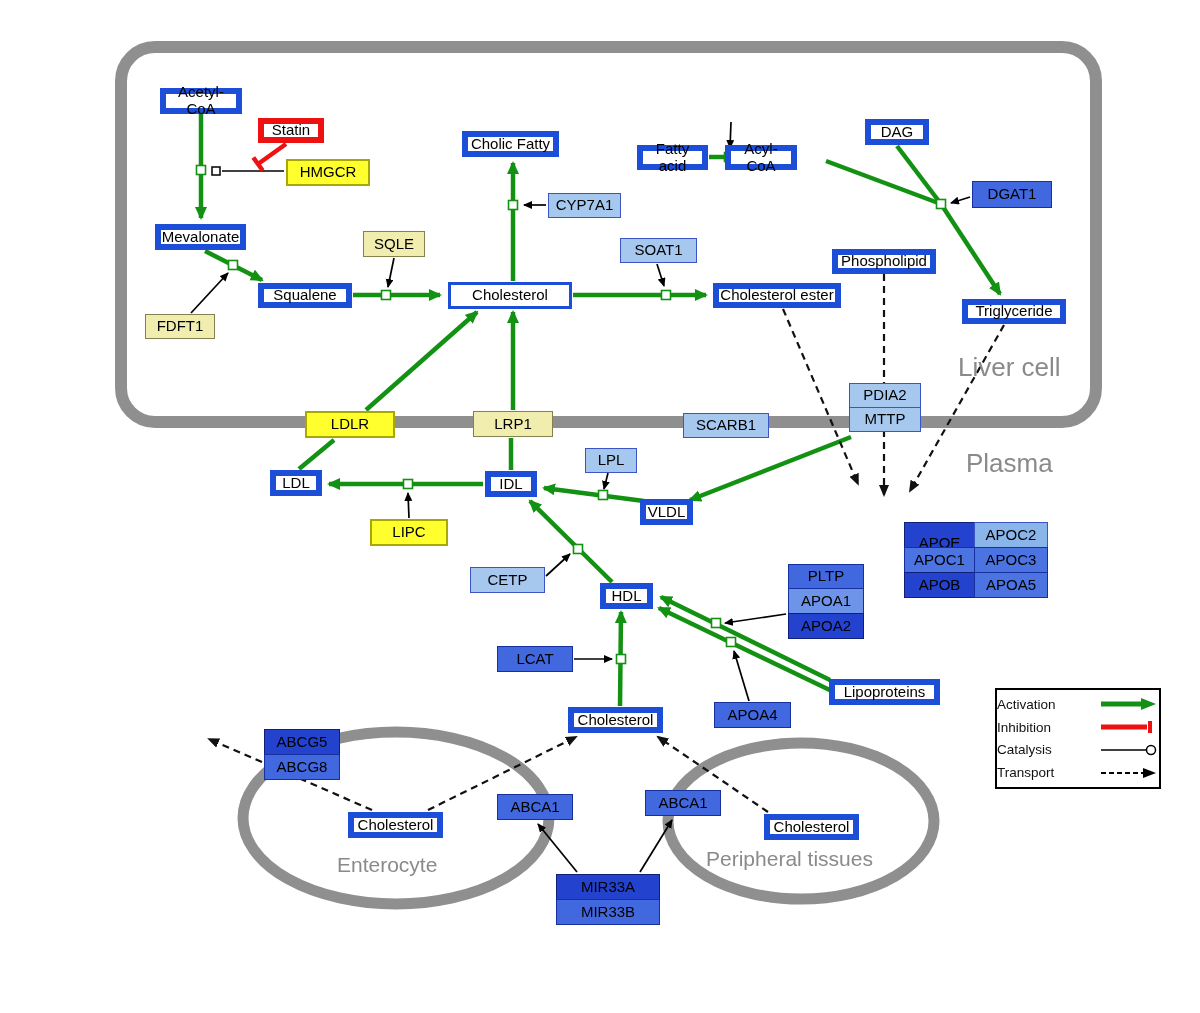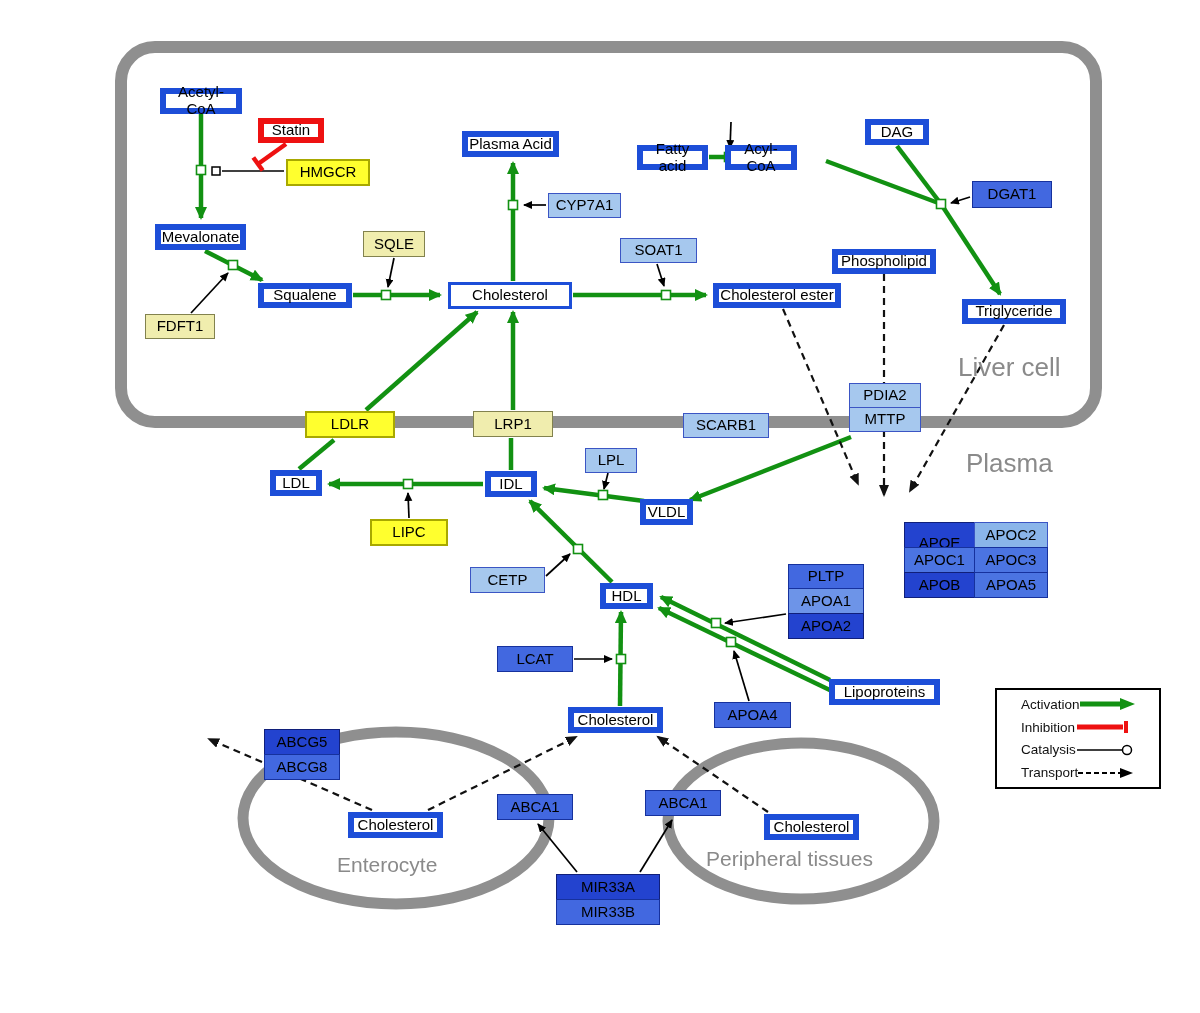--- a/index.html
+++ b/index.html
@@ -134,7 +134,7 @@
   <div class="node paleyellow" style="left:145px;top:314px;width:70px;height:25px">FDFT1</div>
   <div class="node white" style="left:258px;top:283px;width:94px;height:25px">Squalene</div>
   <div class="node white thick" style="left:448px;top:282px;width:124px;height:27px">Cholesterol</div>
-  <div class="node white" style="left:462px;top:131px;width:97px;height:26px">Plasma Acid</div>
+  <div class="node white" style="left:462px;top:131px;width:97px;height:26px">Cholic Fatty</div>
   <div class="node lightblue" style="left:548px;top:193px;width:73px;height:25px">CYP7A1</div>
   <div class="node lightblue" style="left:620px;top:238px;width:77px;height:25px">SOAT1</div>
   <div class="node white" style="left:713px;top:283px;width:128px;height:25px">Cholesterol ester</div>

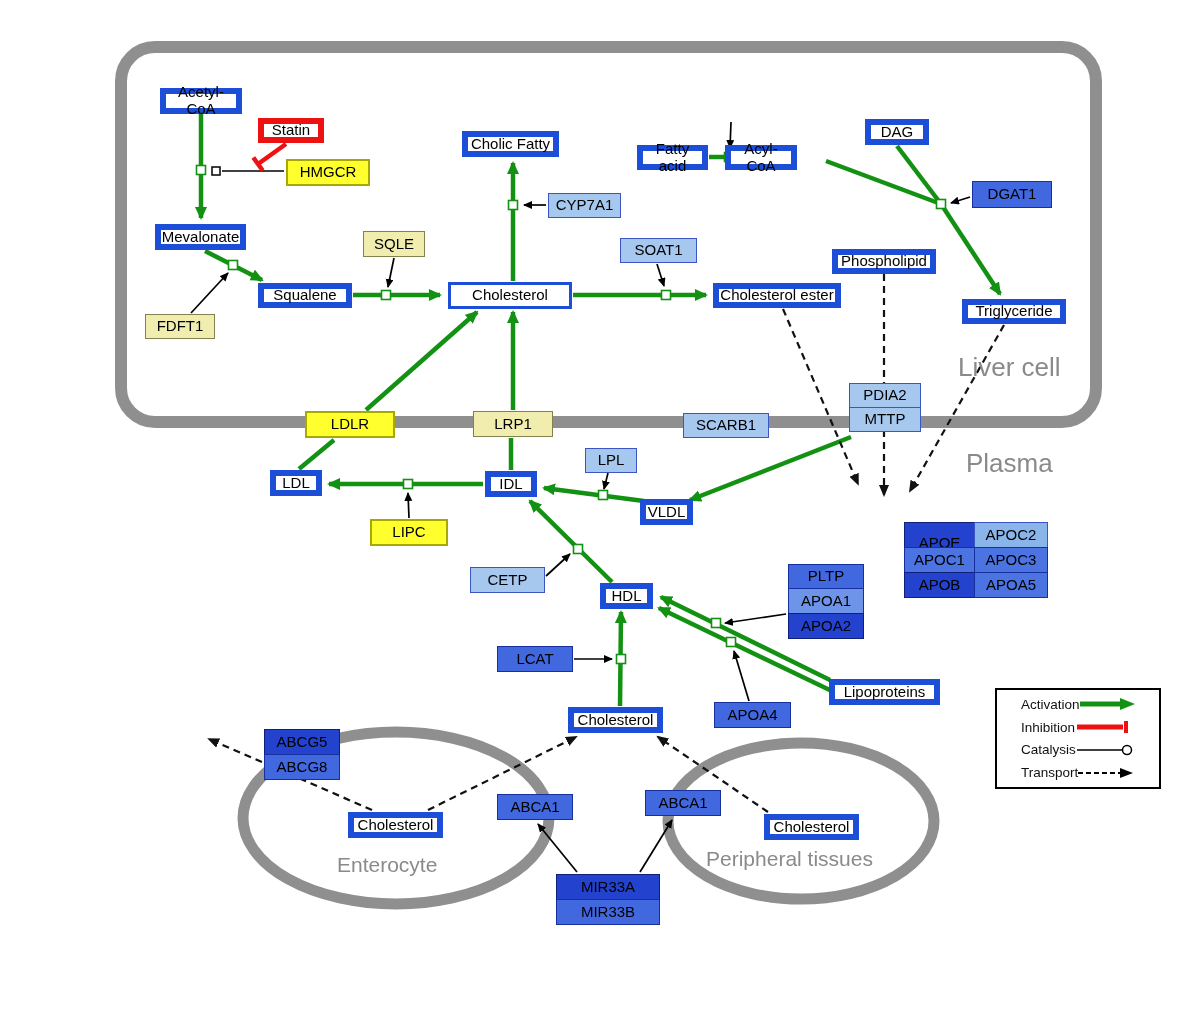--- a/index.html
+++ b/index.html
@@ -21,7 +21,7 @@
   .region-label{position:absolute;z-index:2;color:#8a8a8a;font-weight:normal}
   .legend{position:absolute;z-index:2;left:995px;top:688px;width:166px;height:101px;
           border:2px solid #000;background:#fff;display:flex;flex-direction:column;
-          justify-content:space-evenly;padding:3px 24px}
+          justify-content:space-evenly;padding:3px 0}
   .legend-row{display:flex;align-items:center;justify-content:space-between;height:23px}
   .legend-label{font-size:13.5px;color:#111}
 </style>

